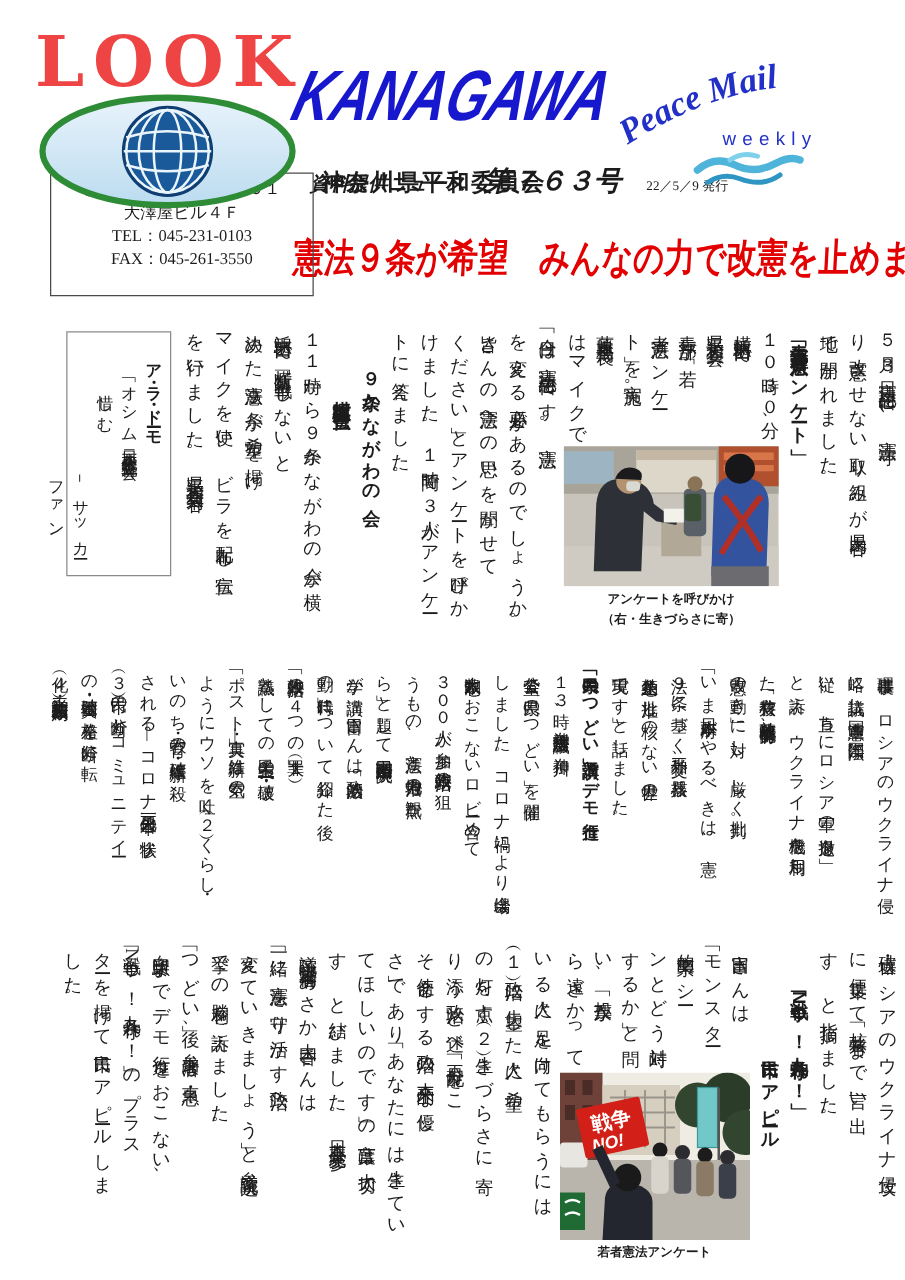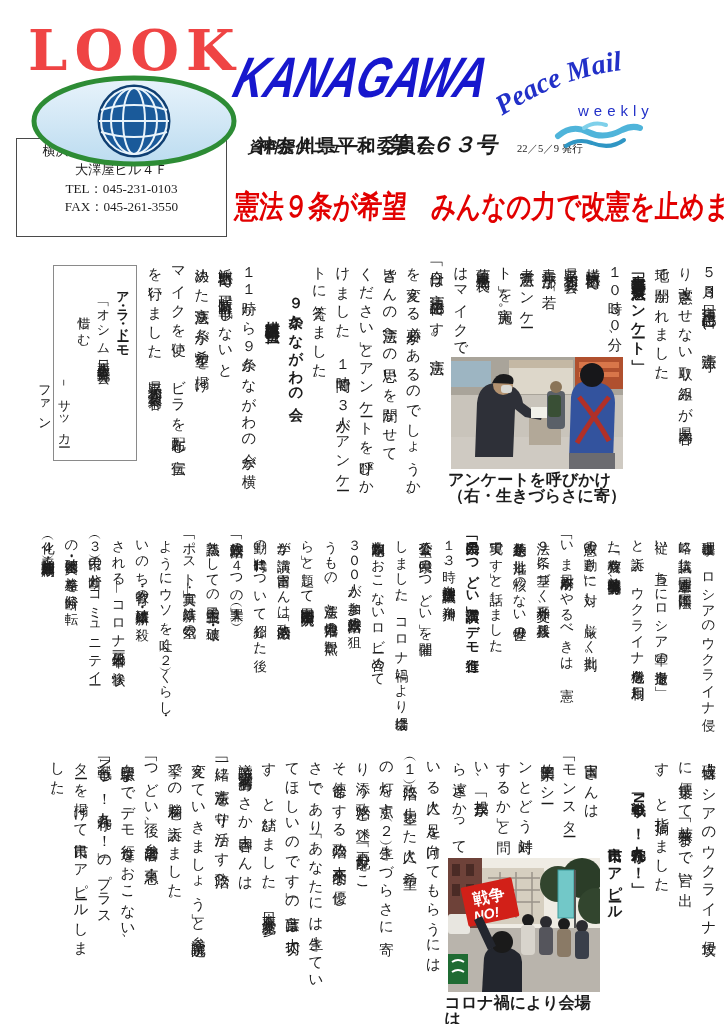--- a/index.html
+++ b/index.html
@@ -11,7 +11,7 @@
   .look-text{font-family:"DejaVu Serif",serif;font-weight:bold;font-size:56px;line-height:56px;
              color:#ef4444;letter-spacing:7px;text-align:center;}
   .eye-svg{position:absolute;left:0;top:52px;z-index:3;}
-  .addr-box{position:absolute;left:16px;top:138px;width:211px;height:99px;border:1.6px solid #4a4a4a;
+  .addr-box{position:absolute;left:40px;top:138px;width:211px;height:99px;border:1.6px solid #4a4a4a;
             z-index:1;font-size:13.2px;line-height:18.8px;text-align:center;padding-top:3px;box-sizing:border-box;}
   .masthead{position:absolute;left:246px;top:44px;width:270px;font-family:"Liberation Sans",sans-serif;
             font-style:italic;font-weight:bold;font-size:57px;color:#1717cd;white-space:nowrap;

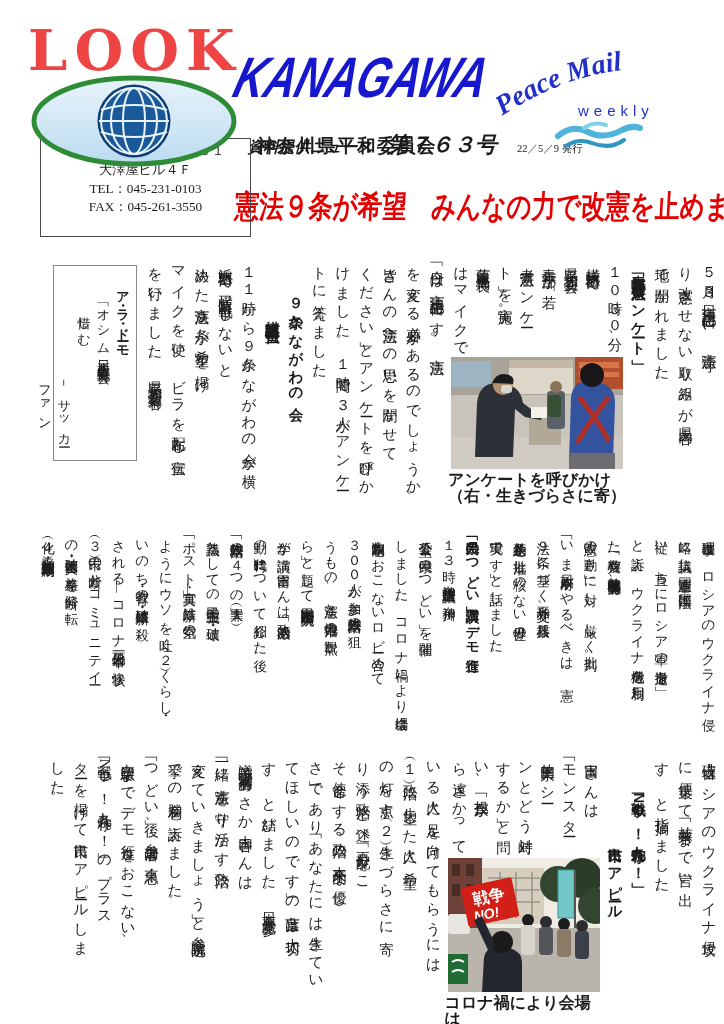--- a/index.html
+++ b/index.html
@@ -48,8 +48,8 @@
   .grp2 .tops{height:106px;}
   .tops .col{flex:0 0 22px;width:22px;}
   .photo{display:block;}
-  .cap{font-family:"Liberation Sans",sans-serif;font-weight:bold;font-size:16px;
-       line-height:16px;text-align:left;margin-top:3px;}
+  .cap{font-family:"Liberation Sans",sans-serif;font-weight:bold;font-size:10px;
+       line-height:16px;text-align:center;margin-top:3px;}
 
   
   .alabox{border:1.5px solid #8a8a8a;height:196px;box-sizing:border-box;display:flex;

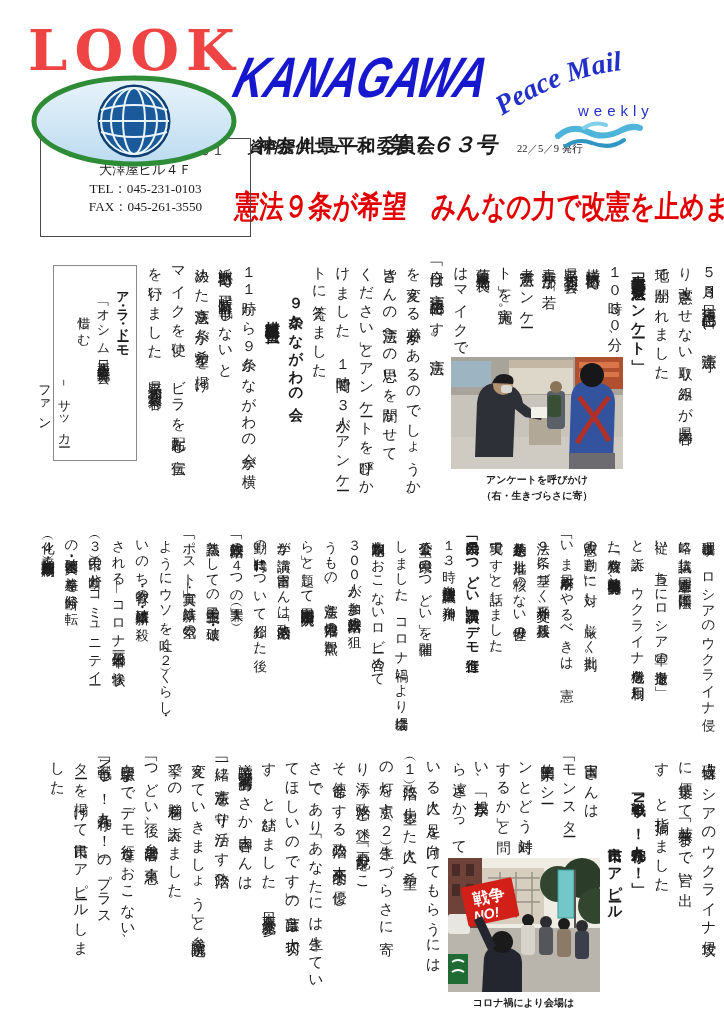--- a/index.html
+++ b/index.html
@@ -275,7 +275,7 @@
         <rect x="0" y="96" width="20" height="30" fill="#1f6b33"></rect>
         <path d="M4 104 q6 -4 12 0 M4 114 q6 -4 12 0" stroke="#ffffff" stroke-width="2" fill="none"></path>
       </svg>
-      <div class="cap">コロナ禍により会場は</div>
+      <div class="cap">若者憲法アンケート</div>
     </div>
 
     <div class="col">いる人々に足を向けてもらうには</div>

